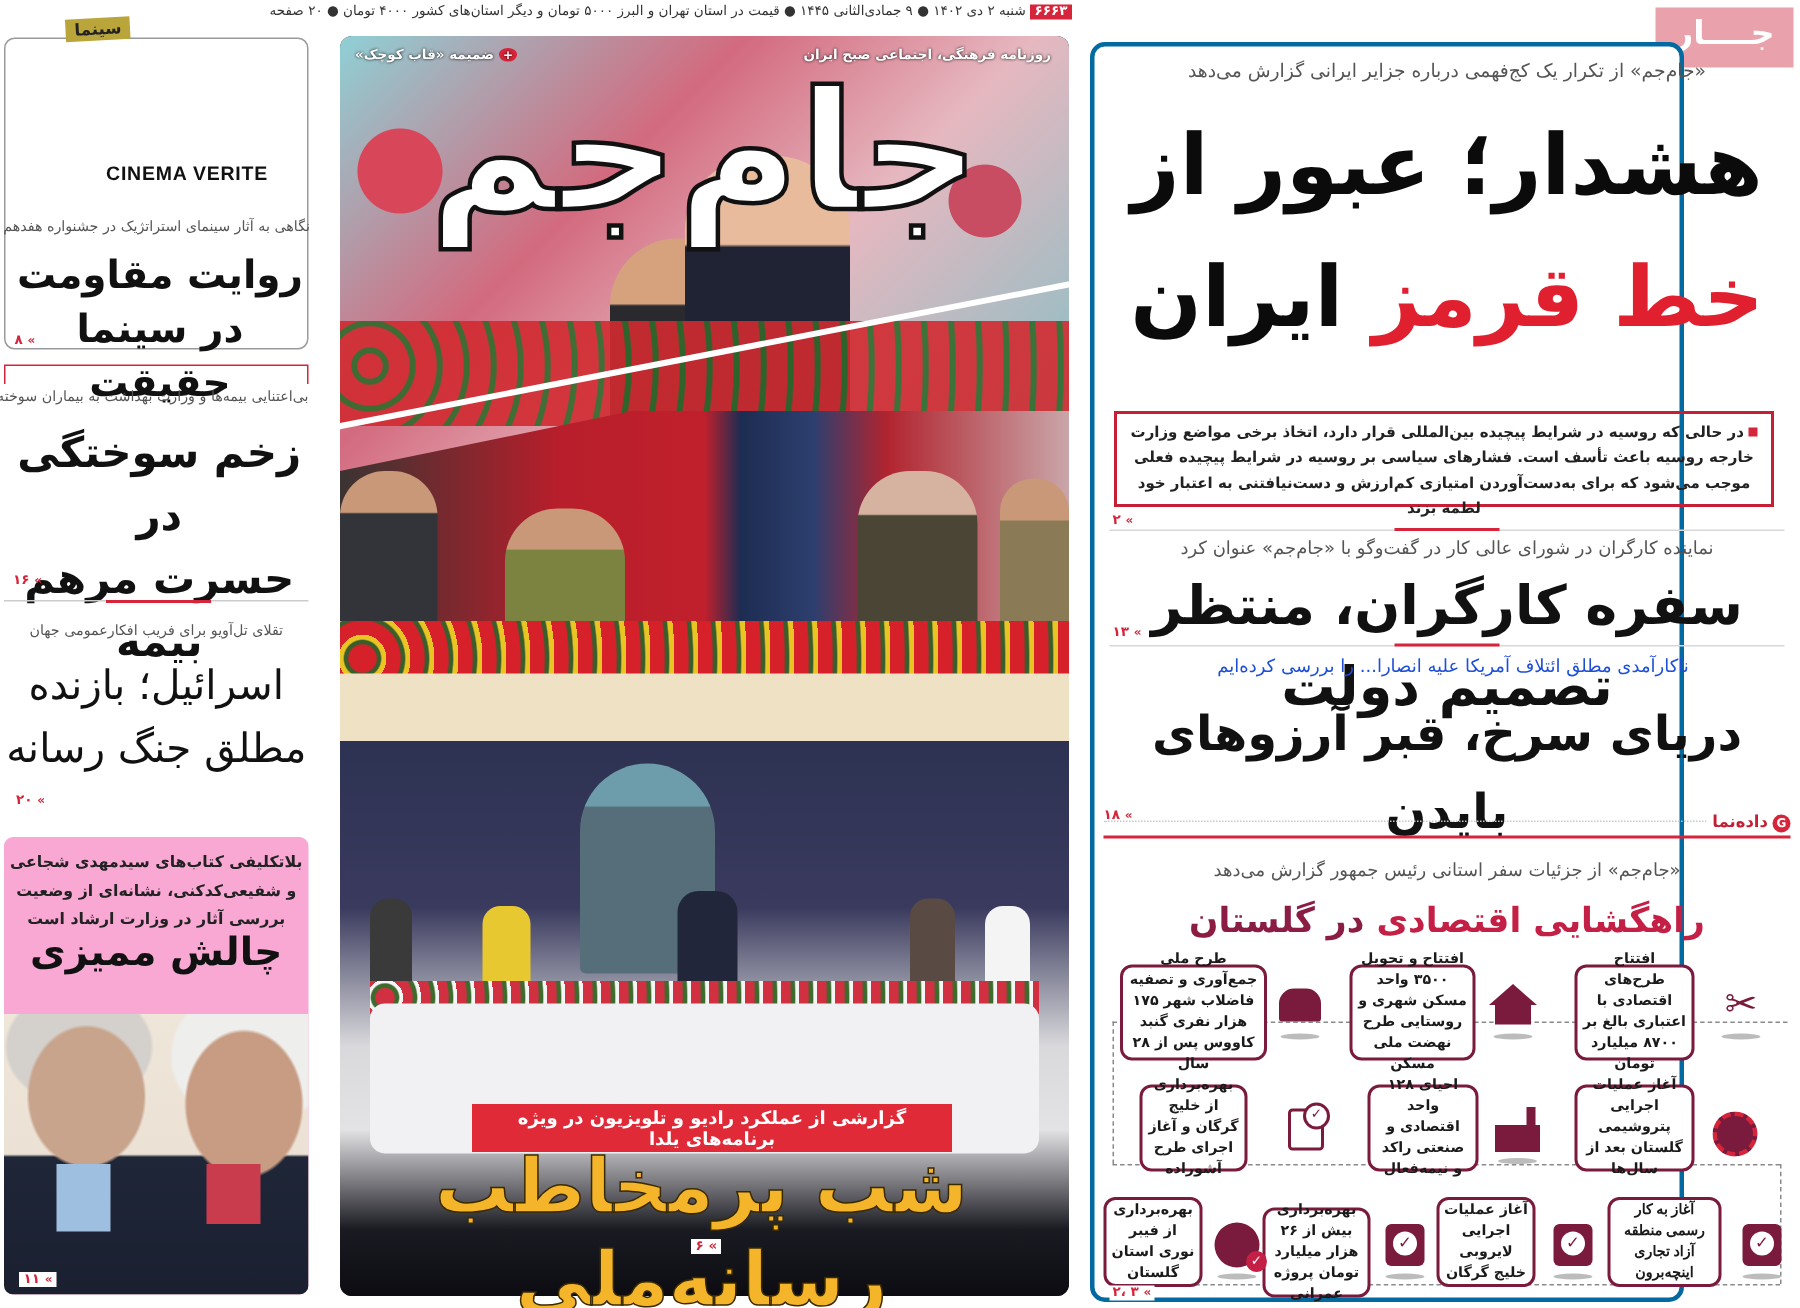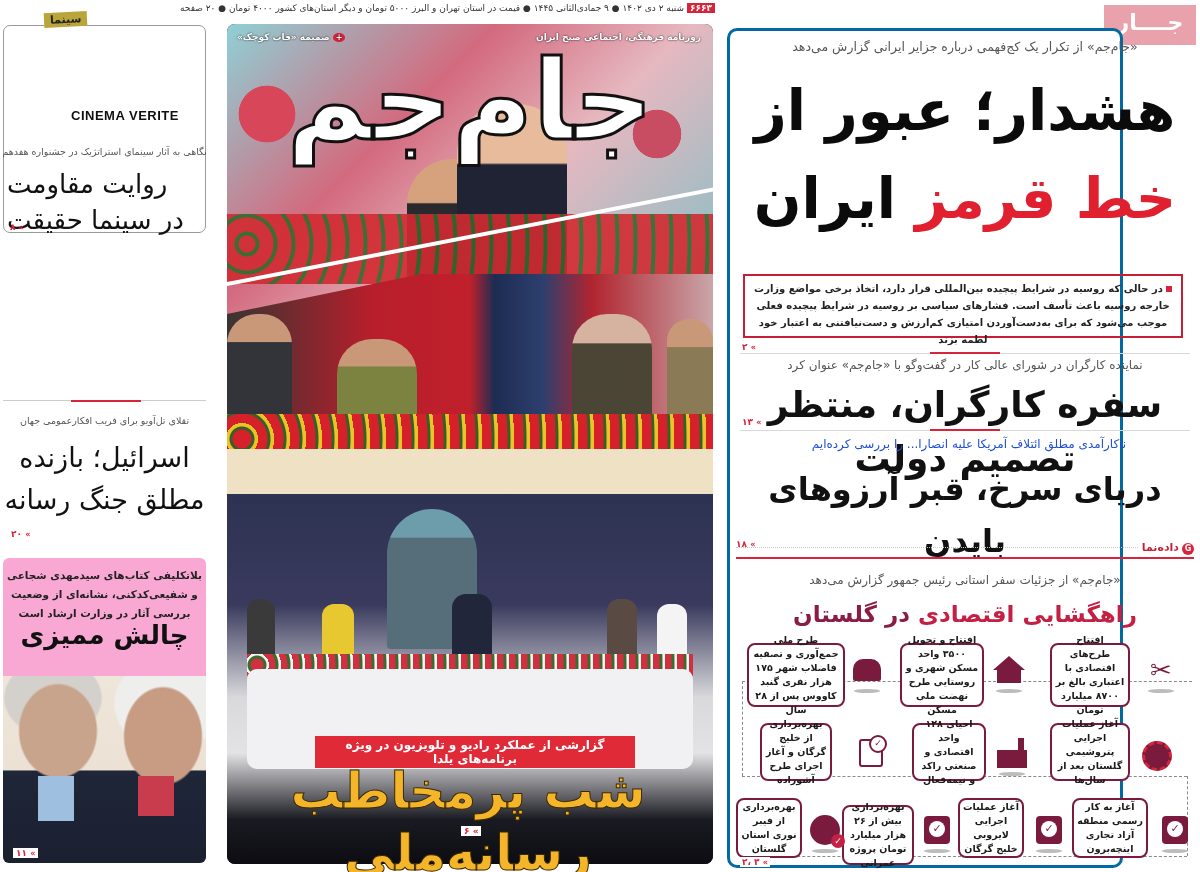--- a/index.html
+++ b/index.html
@@ -14,7 +14,7 @@
   .cinema-verite { position: absolute; left: 56px; top: 82px; width: 130px; font-size: 13px; font-weight: bold; font-family: "Liberation Sans", sans-serif; letter-spacing: 0.5px; text-align: center; color: #111; direction: ltr; }
   .kicker-sm { font-size: 9.5px; color: #555; text-align: center; white-space: nowrap; }
   .cinema-kicker { position: absolute; left: 3px; top: 120px; width: 200px; }
-  .cinema-title { position: absolute; left: 3px; top: 140px; width: 200px; font-size: 26px; font-weight: normal; text-align: left; line-height: 36px; color: #111; }
+  .cinema-title { position: absolute; left: 3px; top: 140px; width: 200px; font-size: 26px; font-weight: bold; text-align: center; line-height: 36px; color: #111; }
   .page-ref { position: absolute; font-size: 9px; color: #d6243a; font-weight: bold; direction: ltr; }
   .page-ref .arr { font-size: 8px; }
 

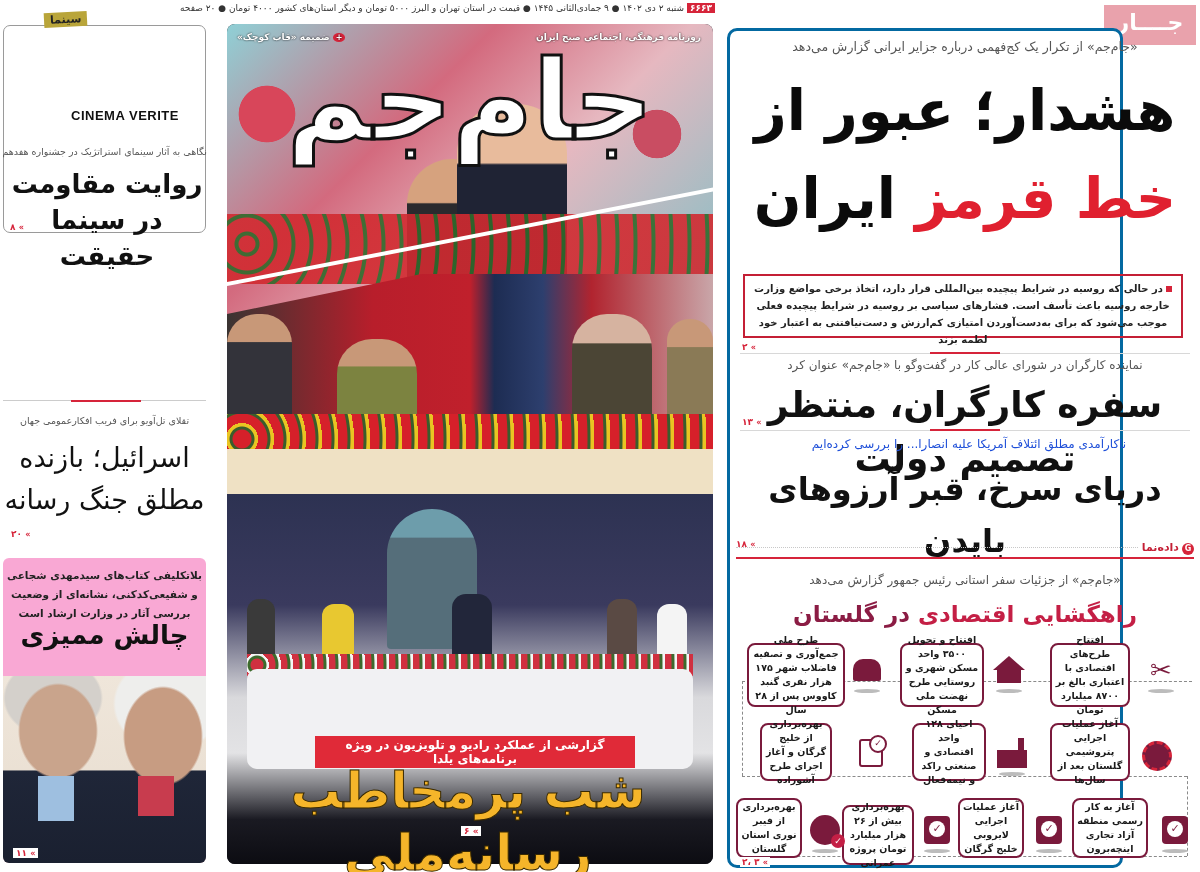--- a/index.html
+++ b/index.html
@@ -152,6 +152,14 @@
   </div>
   <div class="cinema-badge">سینما</div>
 
+  <div class="burn-box">
+    <div class="kicker-sm burn-kicker">بی‌اعتنایی بیمه‌ها و وزارت بهداشت به بیماران سوخته</div>
+    <div class="burn-title">
+      <div>زخم سوختگی در</div>
+      <div>حسرت مرهم بیمه</div>
+    </div>
+    <div class="page-ref" style="left:6px; top:138px;"><span>۱۶</span> <span class="arr">«</span></div>
+  </div>
 
   <div class="isr-box">
     <div class="redtick"></div>

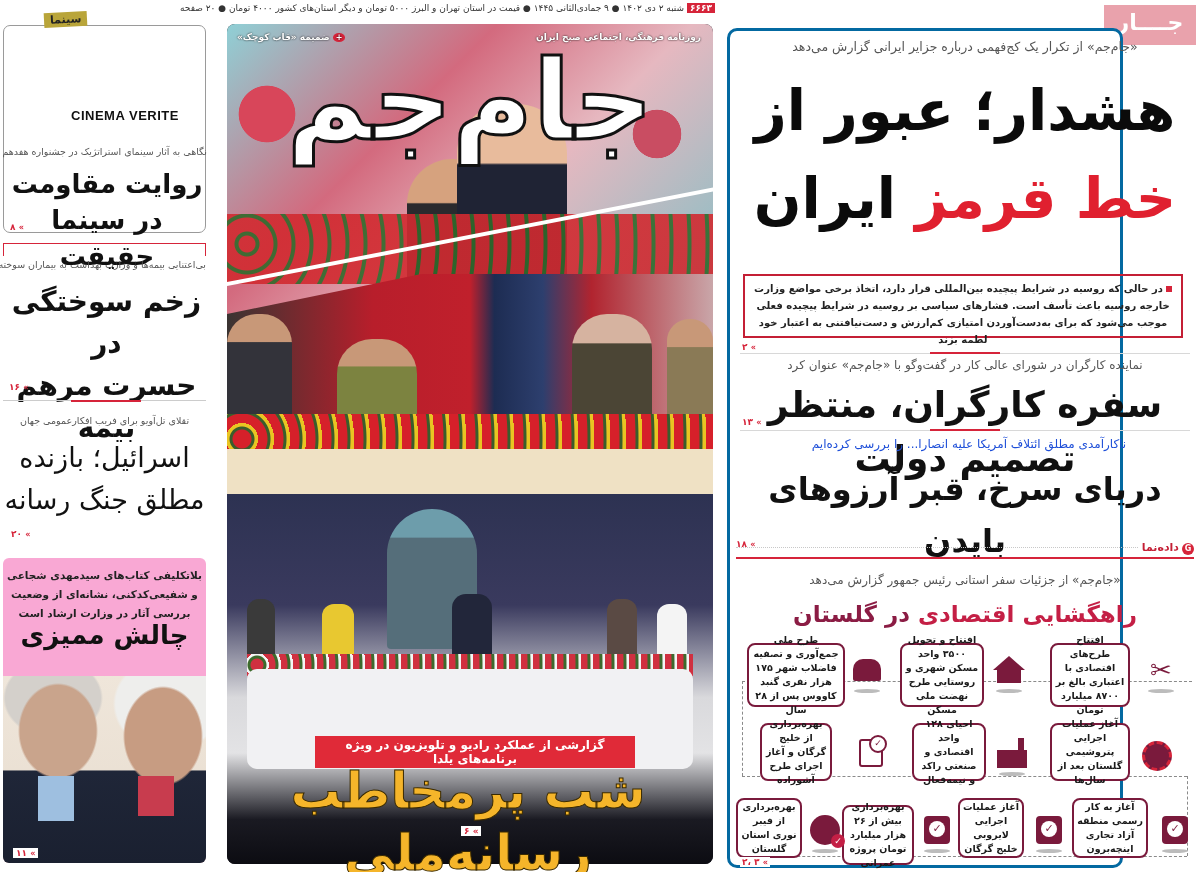--- a/index.html
+++ b/index.html
@@ -310,7 +310,7 @@
         <div class="ic-box"></div>
         <span class="base"></span>
       </div>
-    <div class="tl-card" style="left:342px; top:767px; width:76px; height:60px;">آغاز به کار رسمی منطقه آزاد تجاری اینچه‌برون</div>
+    <div class="tl-card" style="left:342px; top:767px; width:76px; height:60px;font-family:Liberation Serif, serif;">آغاز به کار رسمی منطقه آزاد تجاری اینچه‌برون</div>
 
     <div class="tl-icon" style="left:302px; top:782px;">
         <div class="ic-box"></div>

